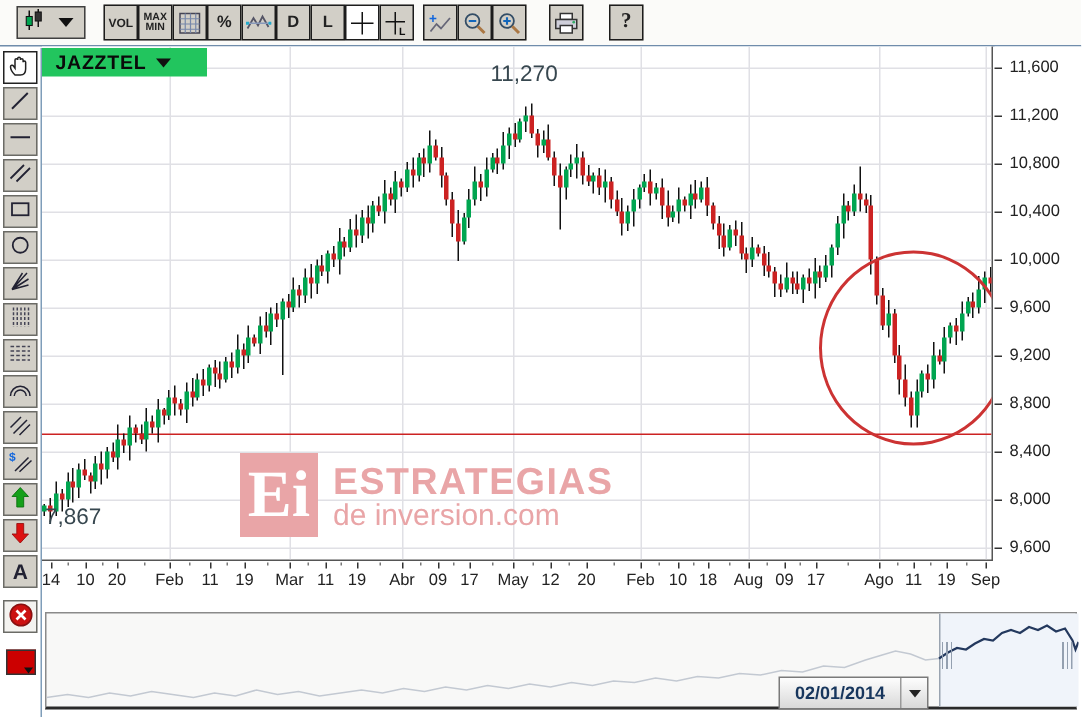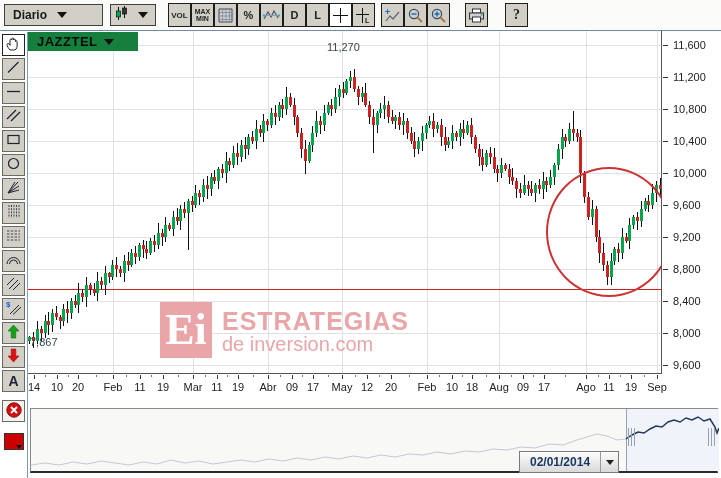--- a/index.html
+++ b/index.html
@@ -82,10 +82,6 @@
 <div class="app">
 
   <div class="toolbar">
-    <div class="combo" style="width:99px;">
-      <span>Diario</span>
-      <span class="arr"></span>
-    </div>
     <div class="combo" style="width:46px;margin-left:7px;padding-left:4px;">
       <span><svg width="13" height="15" viewBox="0 0 13 15">
             <line x1="3.5" y1="1" x2="3.5" y2="14" stroke="#111"></line>

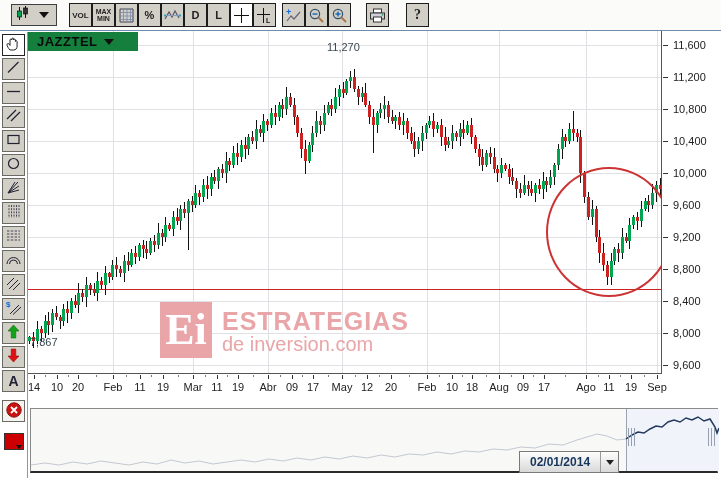--- a/index.html
+++ b/index.html
@@ -43,7 +43,7 @@
   .supline{position:absolute;left:0;width:100%;height:1px;z-index:2;}
   .ellipse{position:absolute;border:2px solid #cc3333;border-radius:50%;z-index:5;background:transparent;}
   .anno{position:absolute;font-size:11px;color:#37474f;z-index:4;white-space:nowrap;}
-  .symbolbox{position:absolute;left:0;top:1px;width:110px;height:19px;background:#15803d;z-index:6;
+  .symbolbox{position:absolute;left:0;top:1px;width:110px;height:19px;background:#22c55e;z-index:6;
              display:flex;align-items:center;padding-left:9px;font-weight:bold;font-size:13px;color:#0a0a0a;letter-spacing:.5px;}
   .symbolbox .arr{width:0;height:0;border-left:5px solid transparent;border-right:5px solid transparent;
                   border-top:6px solid #111;margin-left:6px;}

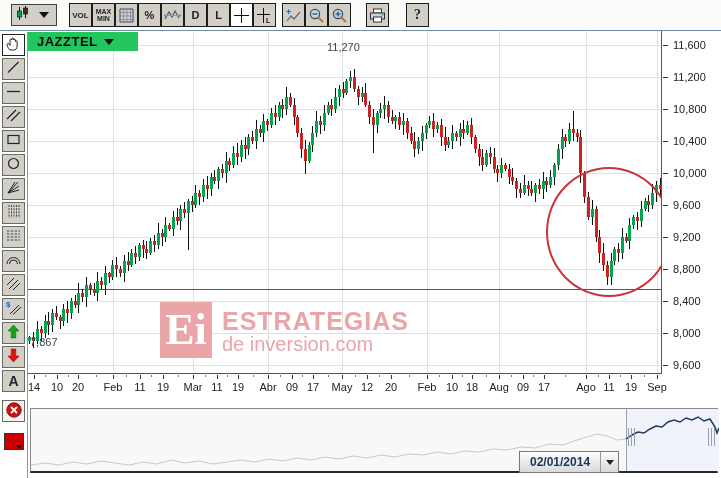--- a/index.html
+++ b/index.html
@@ -42,7 +42,7 @@
   .body{position:absolute;width:3px;z-index:3;}
   .supline{position:absolute;left:0;width:100%;height:1px;z-index:2;}
   .ellipse{position:absolute;border:2px solid #cc3333;border-radius:50%;z-index:5;background:transparent;}
-  .anno{position:absolute;font-size:11px;color:#37474f;z-index:4;white-space:nowrap;}
+  .anno{position:absolute;font-size:15px;color:#37474f;z-index:4;white-space:nowrap;}
   .symbolbox{position:absolute;left:0;top:1px;width:110px;height:19px;background:#22c55e;z-index:6;
              display:flex;align-items:center;padding-left:9px;font-weight:bold;font-size:13px;color:#0a0a0a;letter-spacing:.5px;}
   .symbolbox .arr{width:0;height:0;border-left:5px solid transparent;border-right:5px solid transparent;

